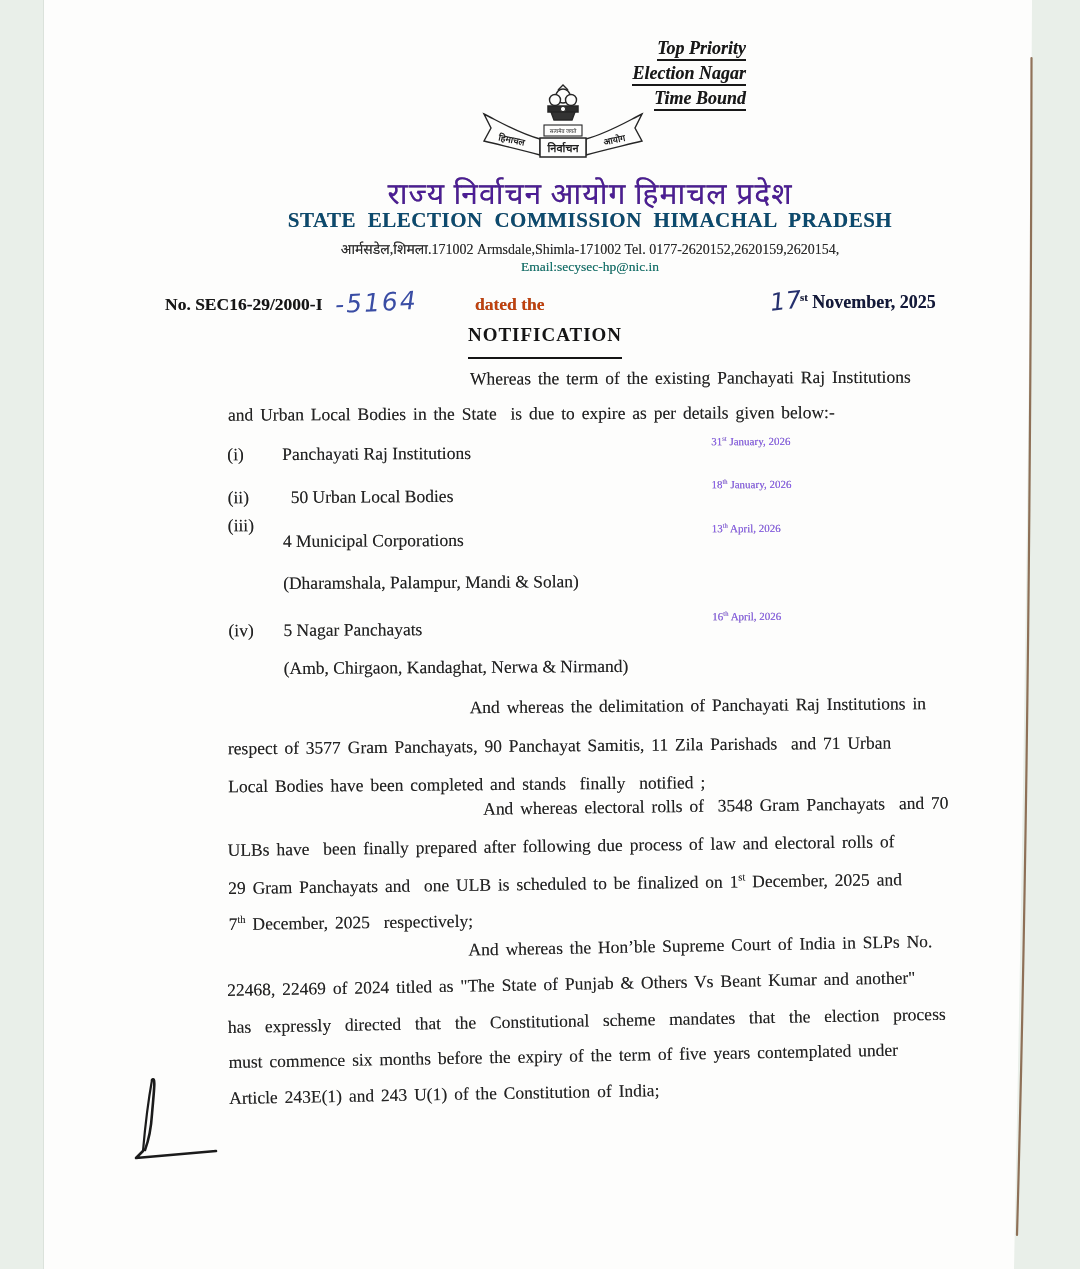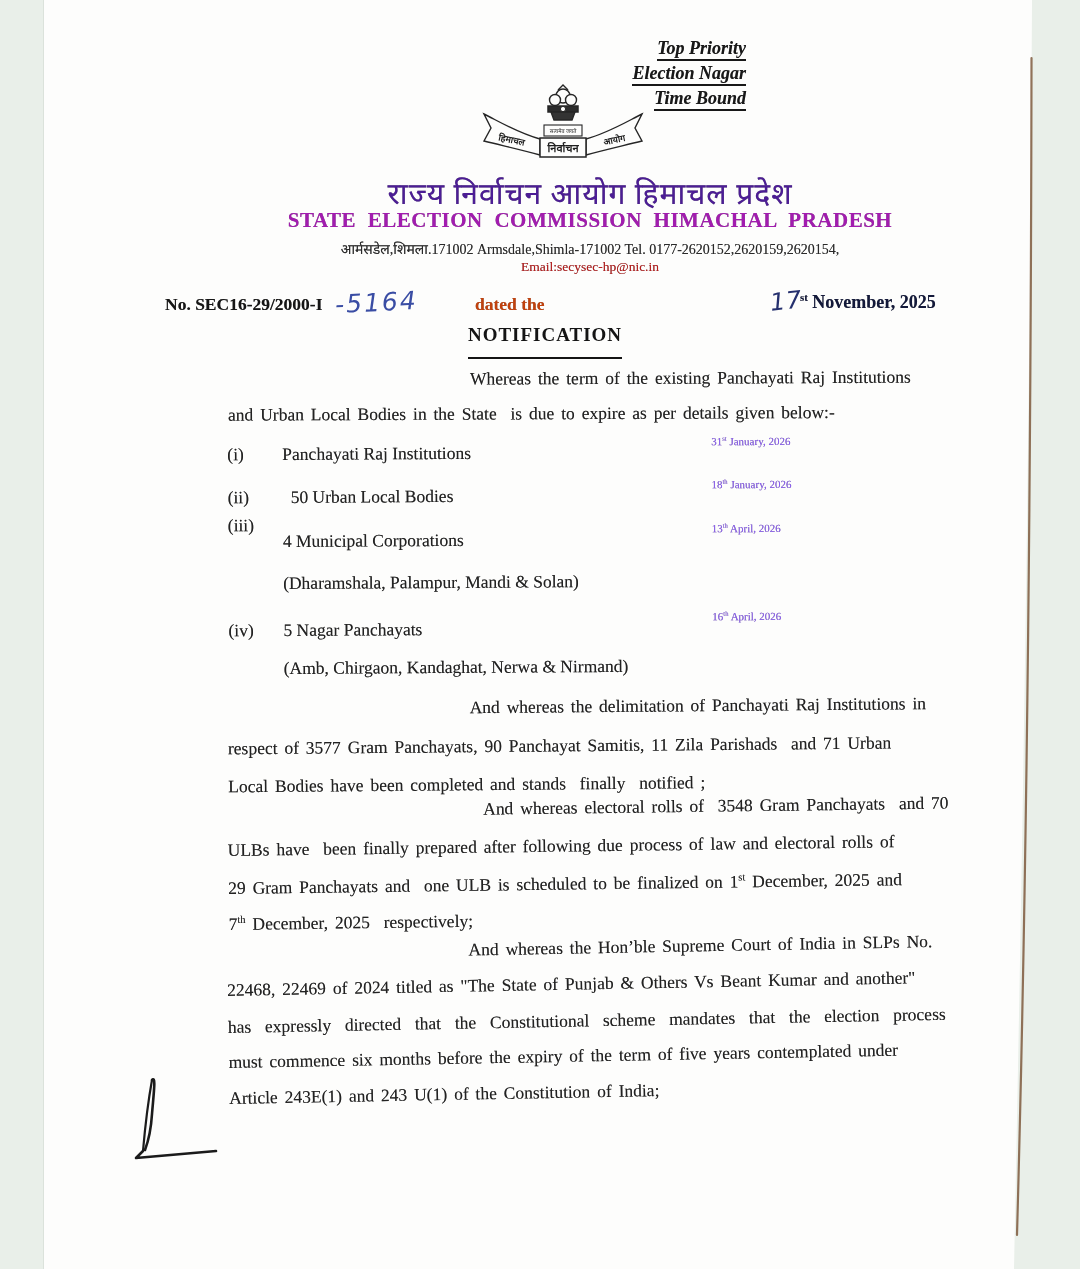--- a/index.html
+++ b/index.html
@@ -20,7 +20,7 @@
   
   .center-block{position:absolute;left:100px;width:980px;text-align:center;}
   .hindi-title{top:172px;font-size:30px;font-weight:400;letter-spacing:1px;color:#4c1d95;}
-  .eng-title{top:208px;font-size:21px;font-weight:bold;word-spacing:6px;letter-spacing:.5px;color:#a21caf;}
+  .eng-title{top:208px;font-size:21px;font-weight:bold;word-spacing:6px;letter-spacing:.5px;color:#0c4a6e;}
   .addr{top:239px;font-size:14px;color:#2a2a2a;}
   .email{top:259px;font-size:13.5px;color:#b91c1c;}
   

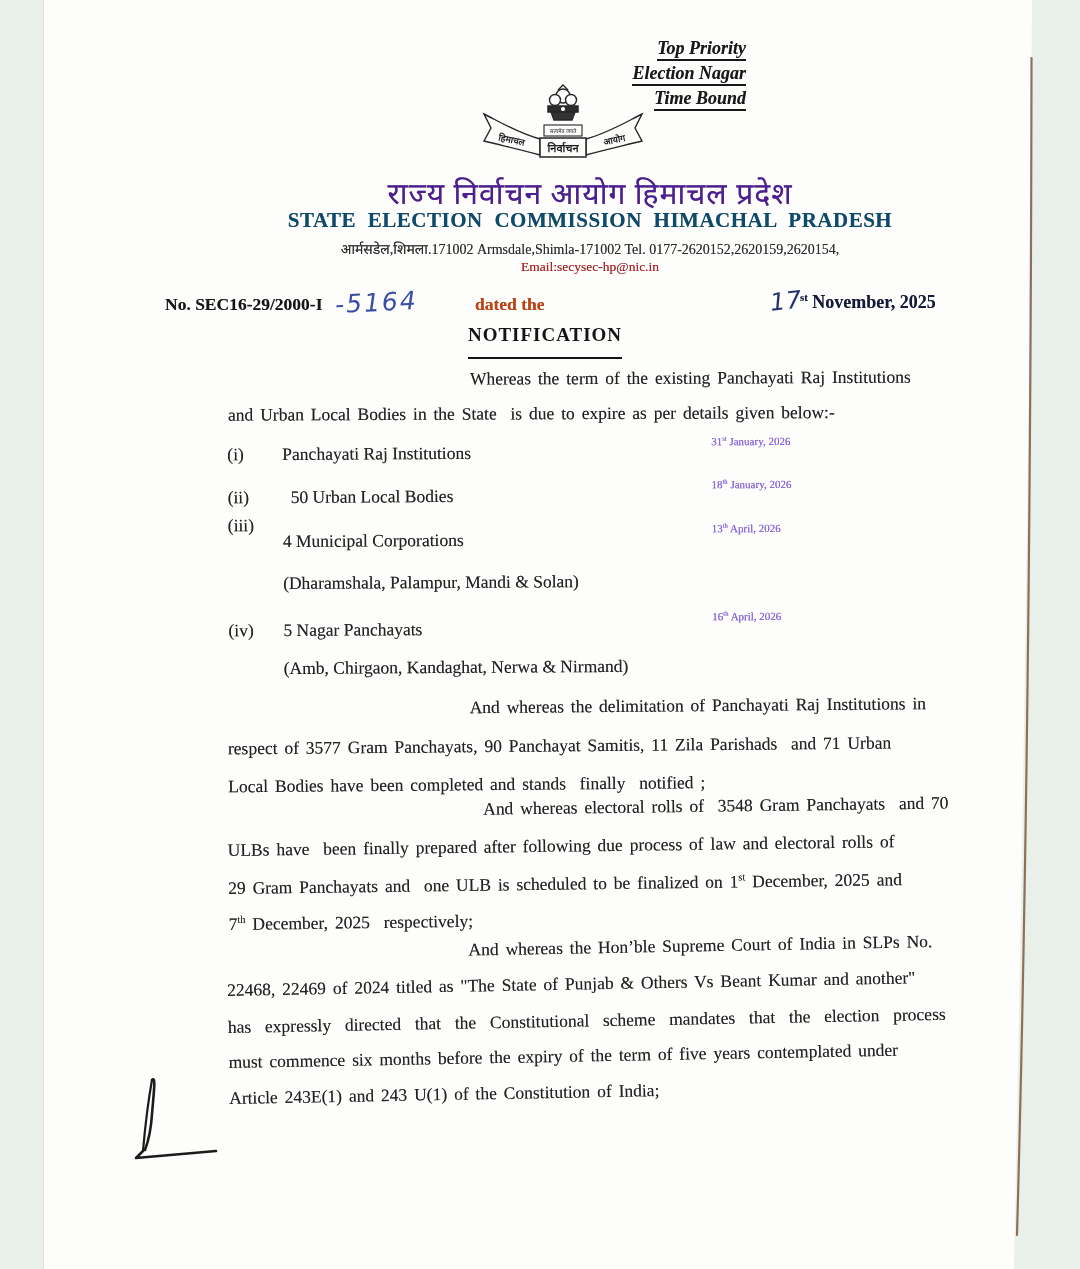--- a/index.html
+++ b/index.html
@@ -22,7 +22,7 @@
   .hindi-title{top:172px;font-size:30px;font-weight:400;letter-spacing:1px;color:#4c1d95;}
   .eng-title{top:208px;font-size:21px;font-weight:bold;word-spacing:6px;letter-spacing:.5px;color:#0c4a6e;}
   .addr{top:239px;font-size:14px;color:#2a2a2a;}
-  .email{top:259px;font-size:13.5px;color:#b91c1c;}
+  .email{top:259px;font-size:13.5px;color:#0f766e;}
   
   .refrow{position:absolute;top:290px;left:0;width:1080px;height:40px;}
   .ref-printed{position:absolute;left:165px;top:4px;font-weight:bold;font-size:17.5px;color:#161616;}

